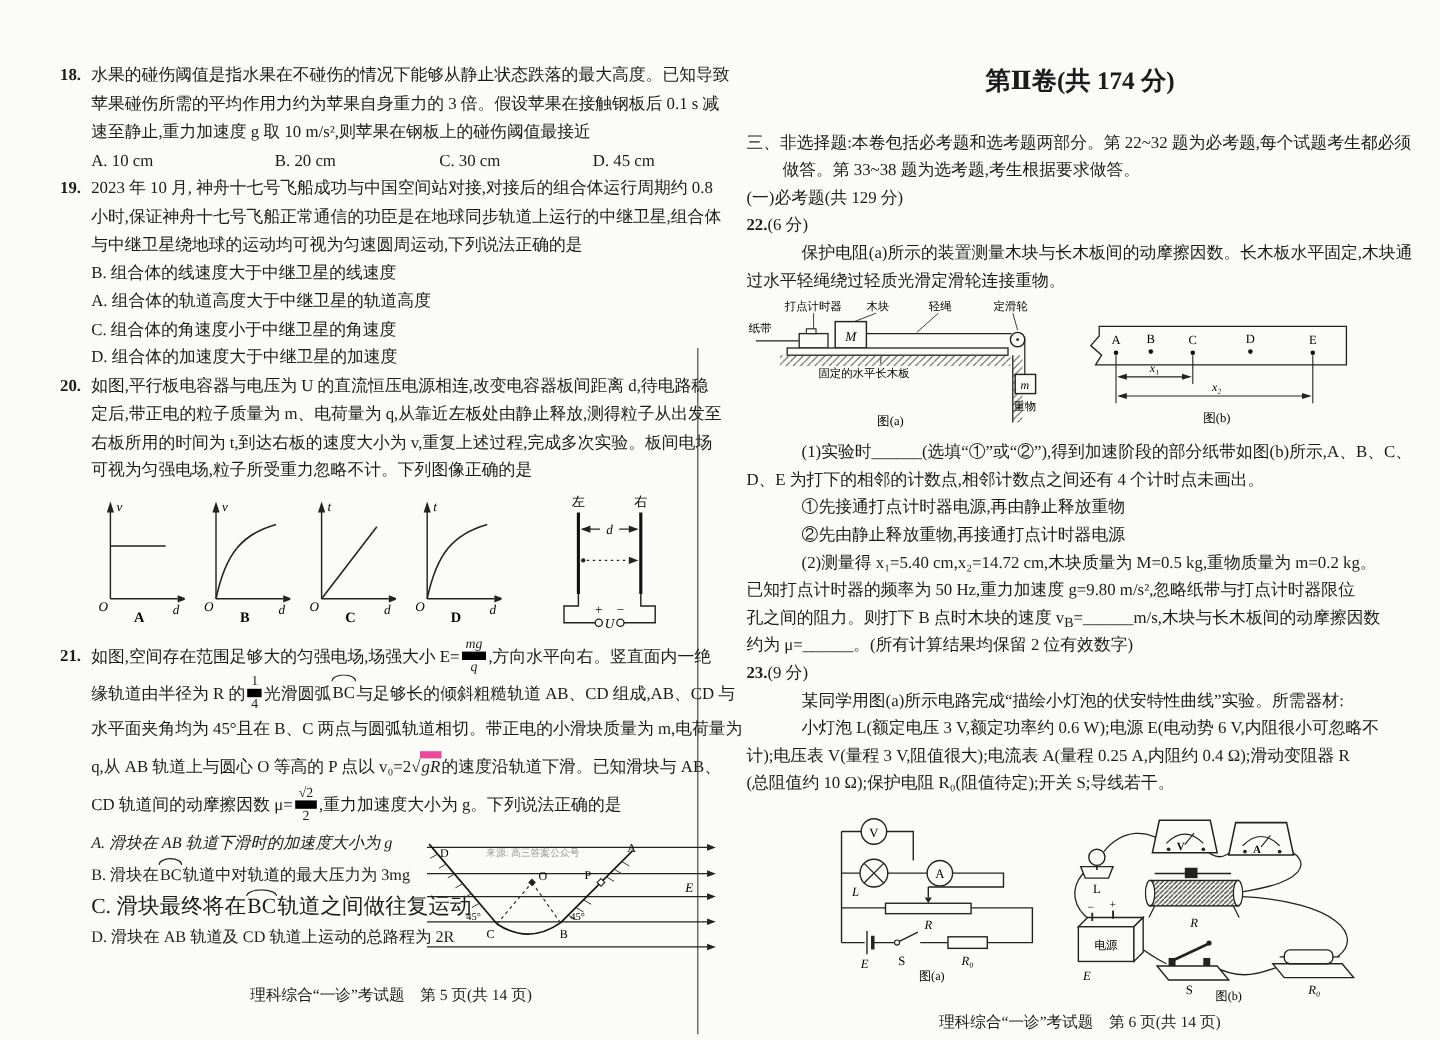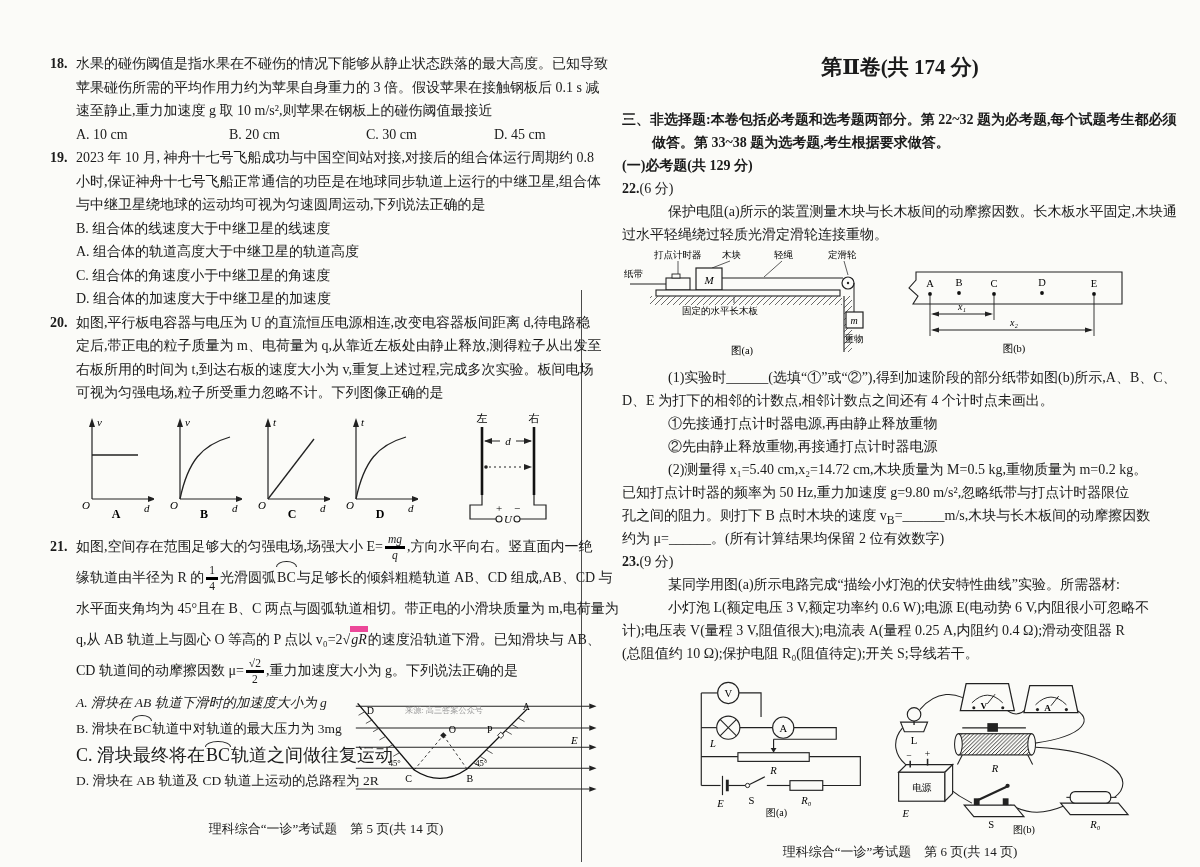--- a/index.html
+++ b/index.html
@@ -34,7 +34,7 @@
   .footer{text-align:center;font-size:13px;margin-top:12px;}
 
   .rp-title{text-align:center;font-size:21px;font-weight:bold;margin-top:52px;height:30px;line-height:30px;}
-  .rp-sec{font-weight:bold;}
+  .rp-sec{font-weight:normal;}
   .ind46{padding-left:46px;}
   .ind30{padding-left:30px;}
   .rline{height:23px;line-height:23px;font-size:14px;white-space:nowrap;}

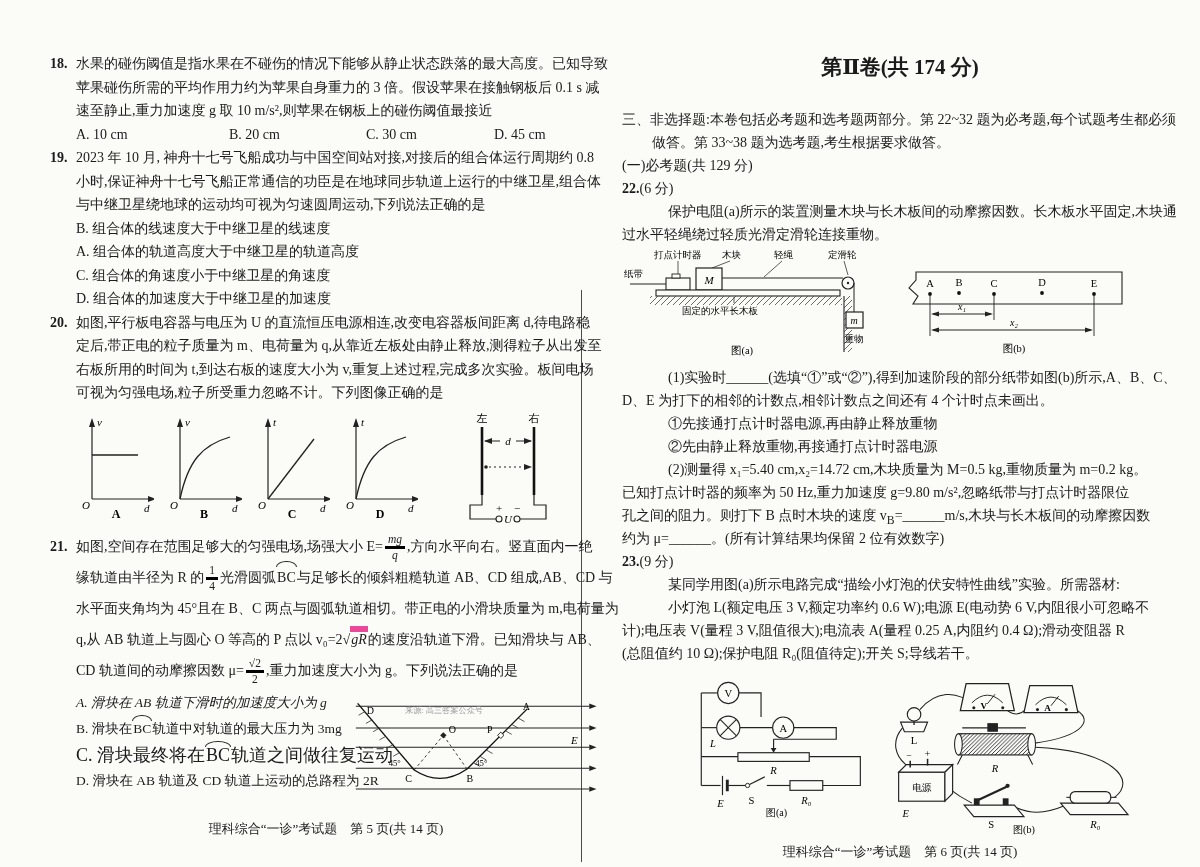--- a/index.html
+++ b/index.html
@@ -23,7 +23,7 @@
 
   .mline{height:31px;line-height:31px;font-size:14px;white-space:nowrap;}
   .frac{display:inline-block;text-align:center;vertical-align:-0.75em;font-size:11.5px;line-height:1.12;margin:0 2px;}
-  .frac .fn{display:block;border-bottom:3px solid #000000;padding:0 3px;}
+  .frac .fn{display:block;border-bottom:7px solid #000000;padding:0 3px;}
   .frac .fd{display:block;}
   .arc{position:relative;display:inline-block;padding:0 1px;}
   .arc::before{content:"";position:absolute;left:0;right:0;top:-1px;height:5px;

